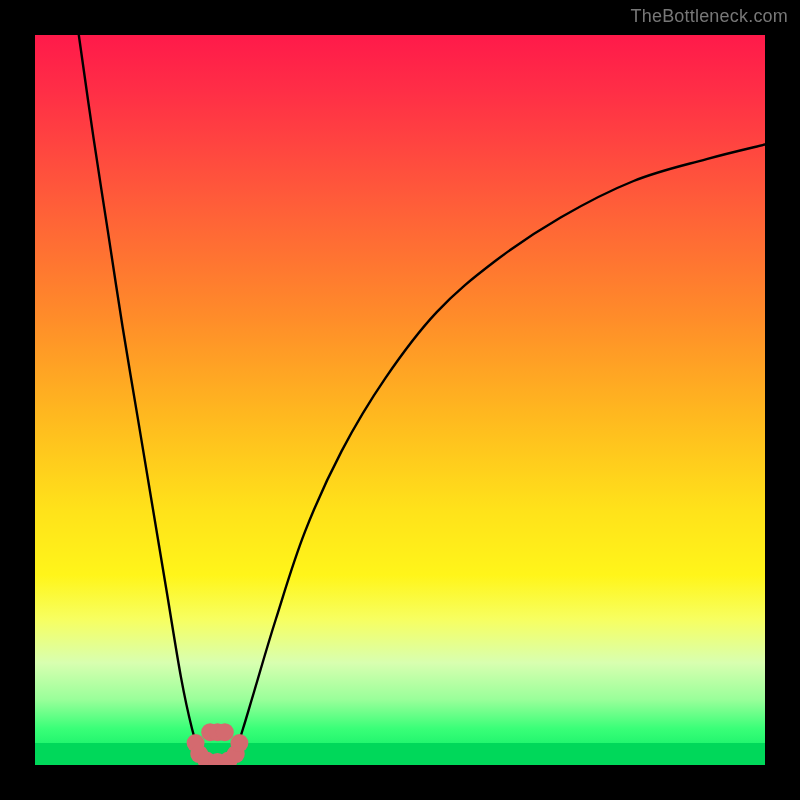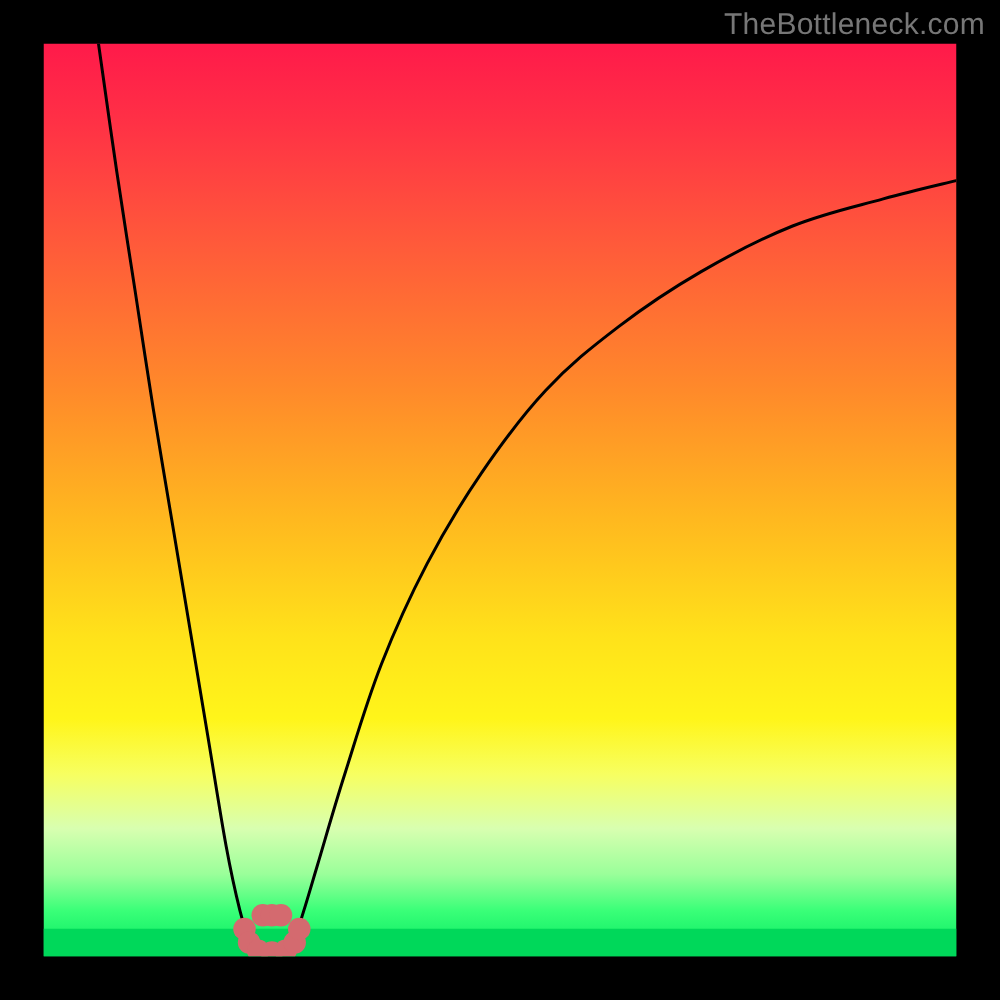--- a/index.html
+++ b/index.html
@@ -52,7 +52,7 @@
     top: 6px;
     right: 12px;
     color: #777;
-    font-size: 24px;
+    font-size: 18px;
     font-weight: 500;
     letter-spacing: 0.2px;
   }

